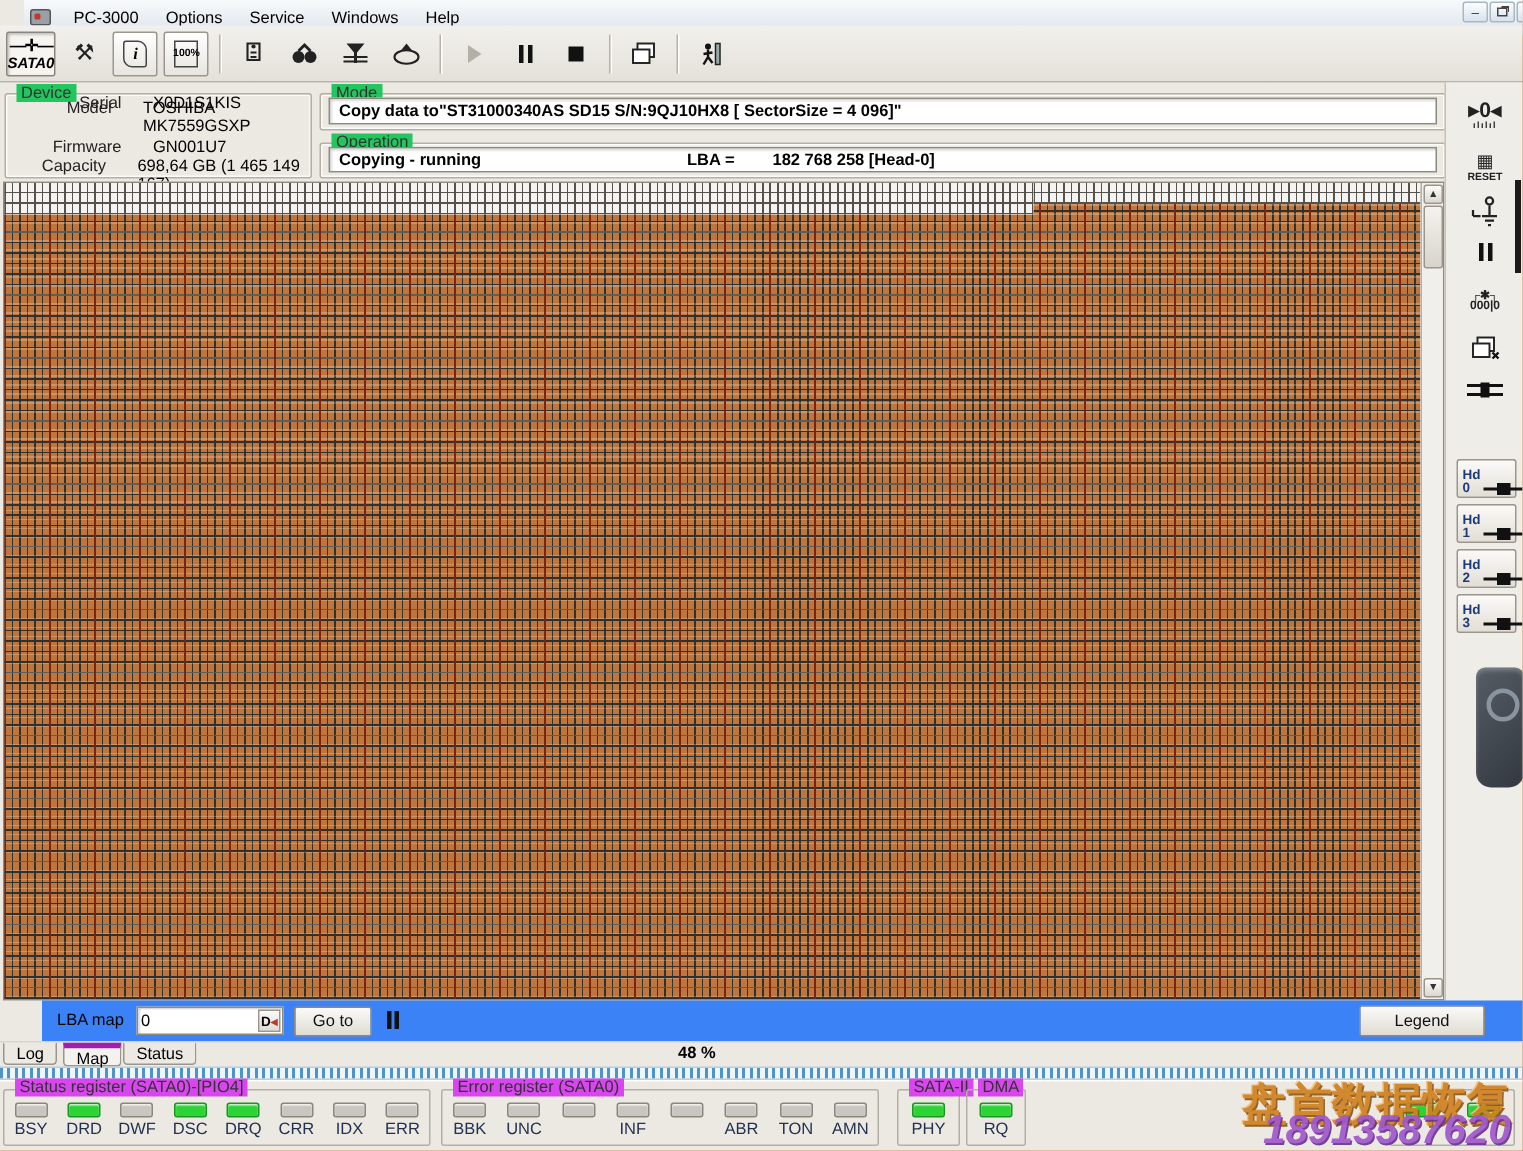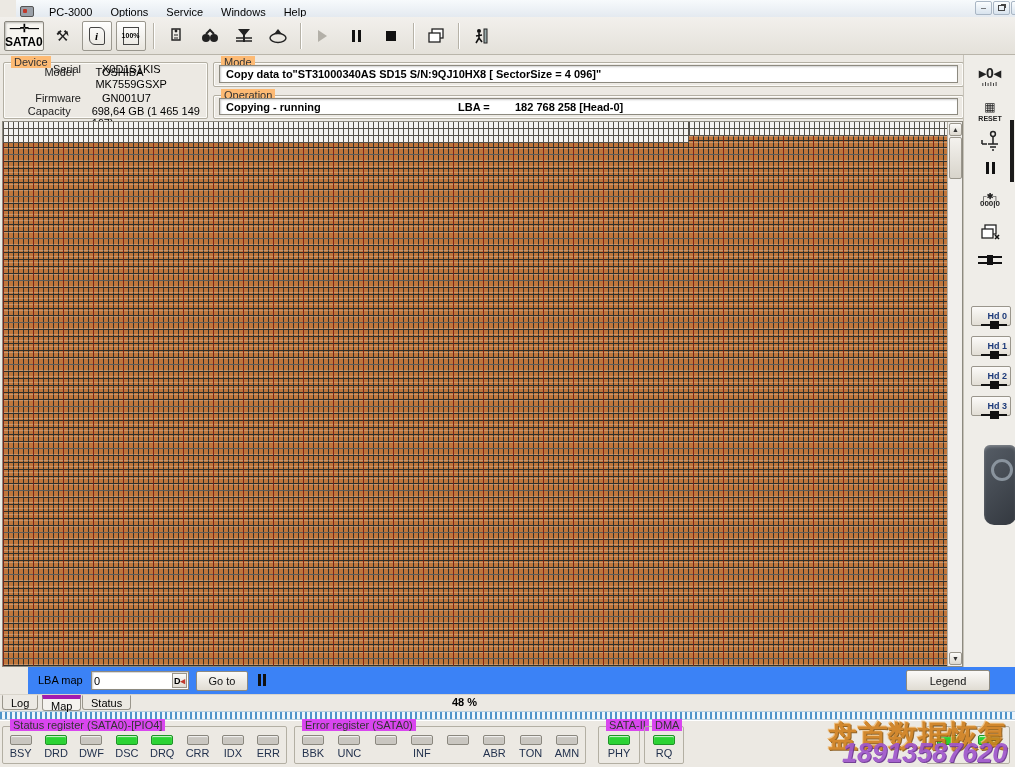--- a/index.html
+++ b/index.html
@@ -30,7 +30,7 @@
   .tsep { width:1px; height:26px; background:#b6b2a7; margin:0 5px; box-shadow:1px 0 0 #fff; }
   .glyph { font-size:15px; line-height:15px; color:#222; }
   .sata-glyph { font-weight:bold; font-size:11px; letter-spacing:-1px; }
-  .sata-label { font-size:12px; font-weight:bold; letter-spacing:0; }
+  .sata-label { font-size:10px; font-weight:bold; letter-spacing:0;font-style:italic; }
   .mini { font-size:7px; font-weight:bold; line-height:7px; }
   .play-shape { width:0; height:0; border-left:9px solid #b3b0a8; border-top:6px solid transparent; border-bottom:6px solid transparent; }
   .pause-shape { width:9px; height:12px; border-left:3px solid #111; border-right:3px solid #111; }

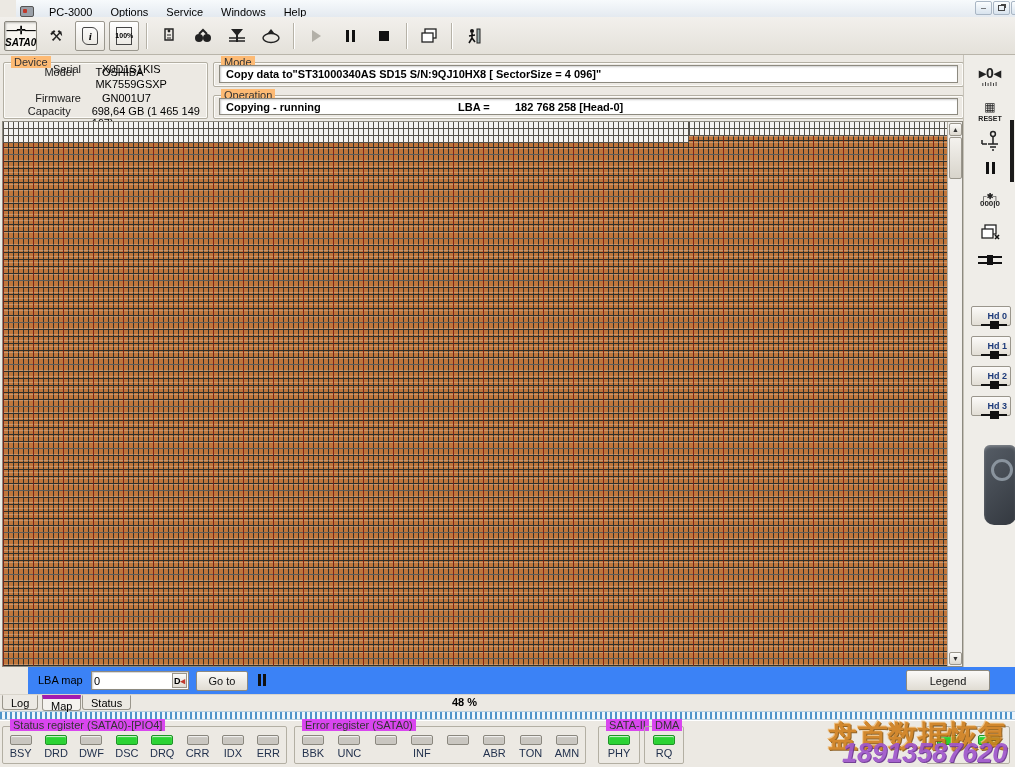--- a/index.html
+++ b/index.html
@@ -38,7 +38,7 @@
 
   
   .groupbox { position:absolute; border:1px solid #b3afa3; border-radius:2px; box-shadow:inset 0 0 0 1px #fcfbf8; }
-  .grouplabel { position:absolute; top:-7px; left:7px; background:#fdba74; padding:0 3px; color:#333; }
+  .grouplabel { position:absolute; top:-7px; left:7px; background:#22c55e; padding:0 3px; color:#333; }
   .dev-row { position:absolute; left:0; width:100%; display:flex;gap:16px; }
   .dev-label { width:82px; text-align:right; padding-right:5px; color:#222; }
   .inset { position:absolute; background:#fff; border:1px solid #8d8a80; box-shadow:inset 1px 1px 2px rgba(0,0,0,.2); display:flex; align-items:center; }

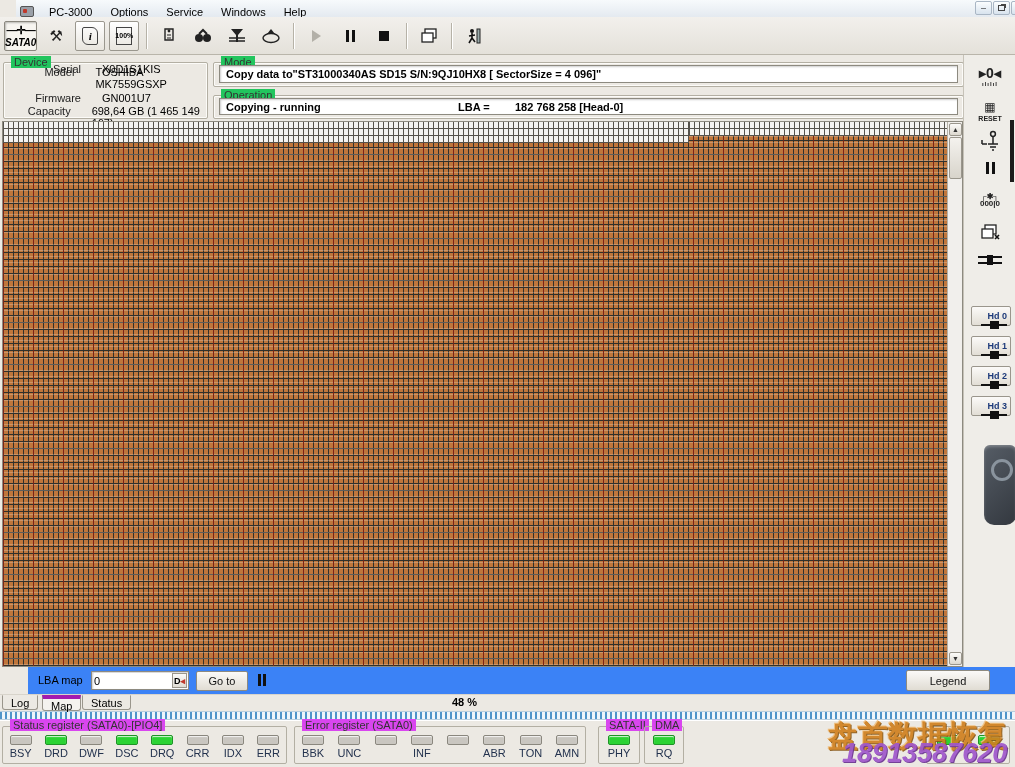--- a/index.html
+++ b/index.html
@@ -70,8 +70,8 @@
   .right-panel { position:absolute; left:963px; top:55px; width:52px; height:612px; background:#efede8; border-left:1px solid #c6c2b8; }
   .rp-icon { position:absolute; left:0; width:52px; text-align:center; color:#222; }
   .rp-thumbbar { position:absolute; left:46px; top:65px; width:4px; height:62px; background:#1b1b1b; }
-  .hd-btn { position:absolute; left:7px; width:40px; height:20px; border:1px solid #9a968c; border-radius:2px;
-    background:linear-gradient(#fbfaf8,#e2ded5); display:flex; flex-direction:column; align-items:flex-end; justify-content:center; padding:7px 3px; }
+  .hd-btn { position:absolute; left:7px; width:40px; height:26px; border:1px solid #9a968c; border-radius:2px;
+    background:linear-gradient(#fbfaf8,#e2ded5); display:flex; align-items:flex-end; justify-content:center; padding:1px 3px; }
   .hd-label { font-size:9px; font-weight:bold; color:#1d3a7a; line-height:9px; }
   .hd-glyph { width:26px; height:8px; position:relative; }
   .hd-glyph::before { content:''; position:absolute; left:0; top:3px; width:26px; height:2px; background:#111; }

